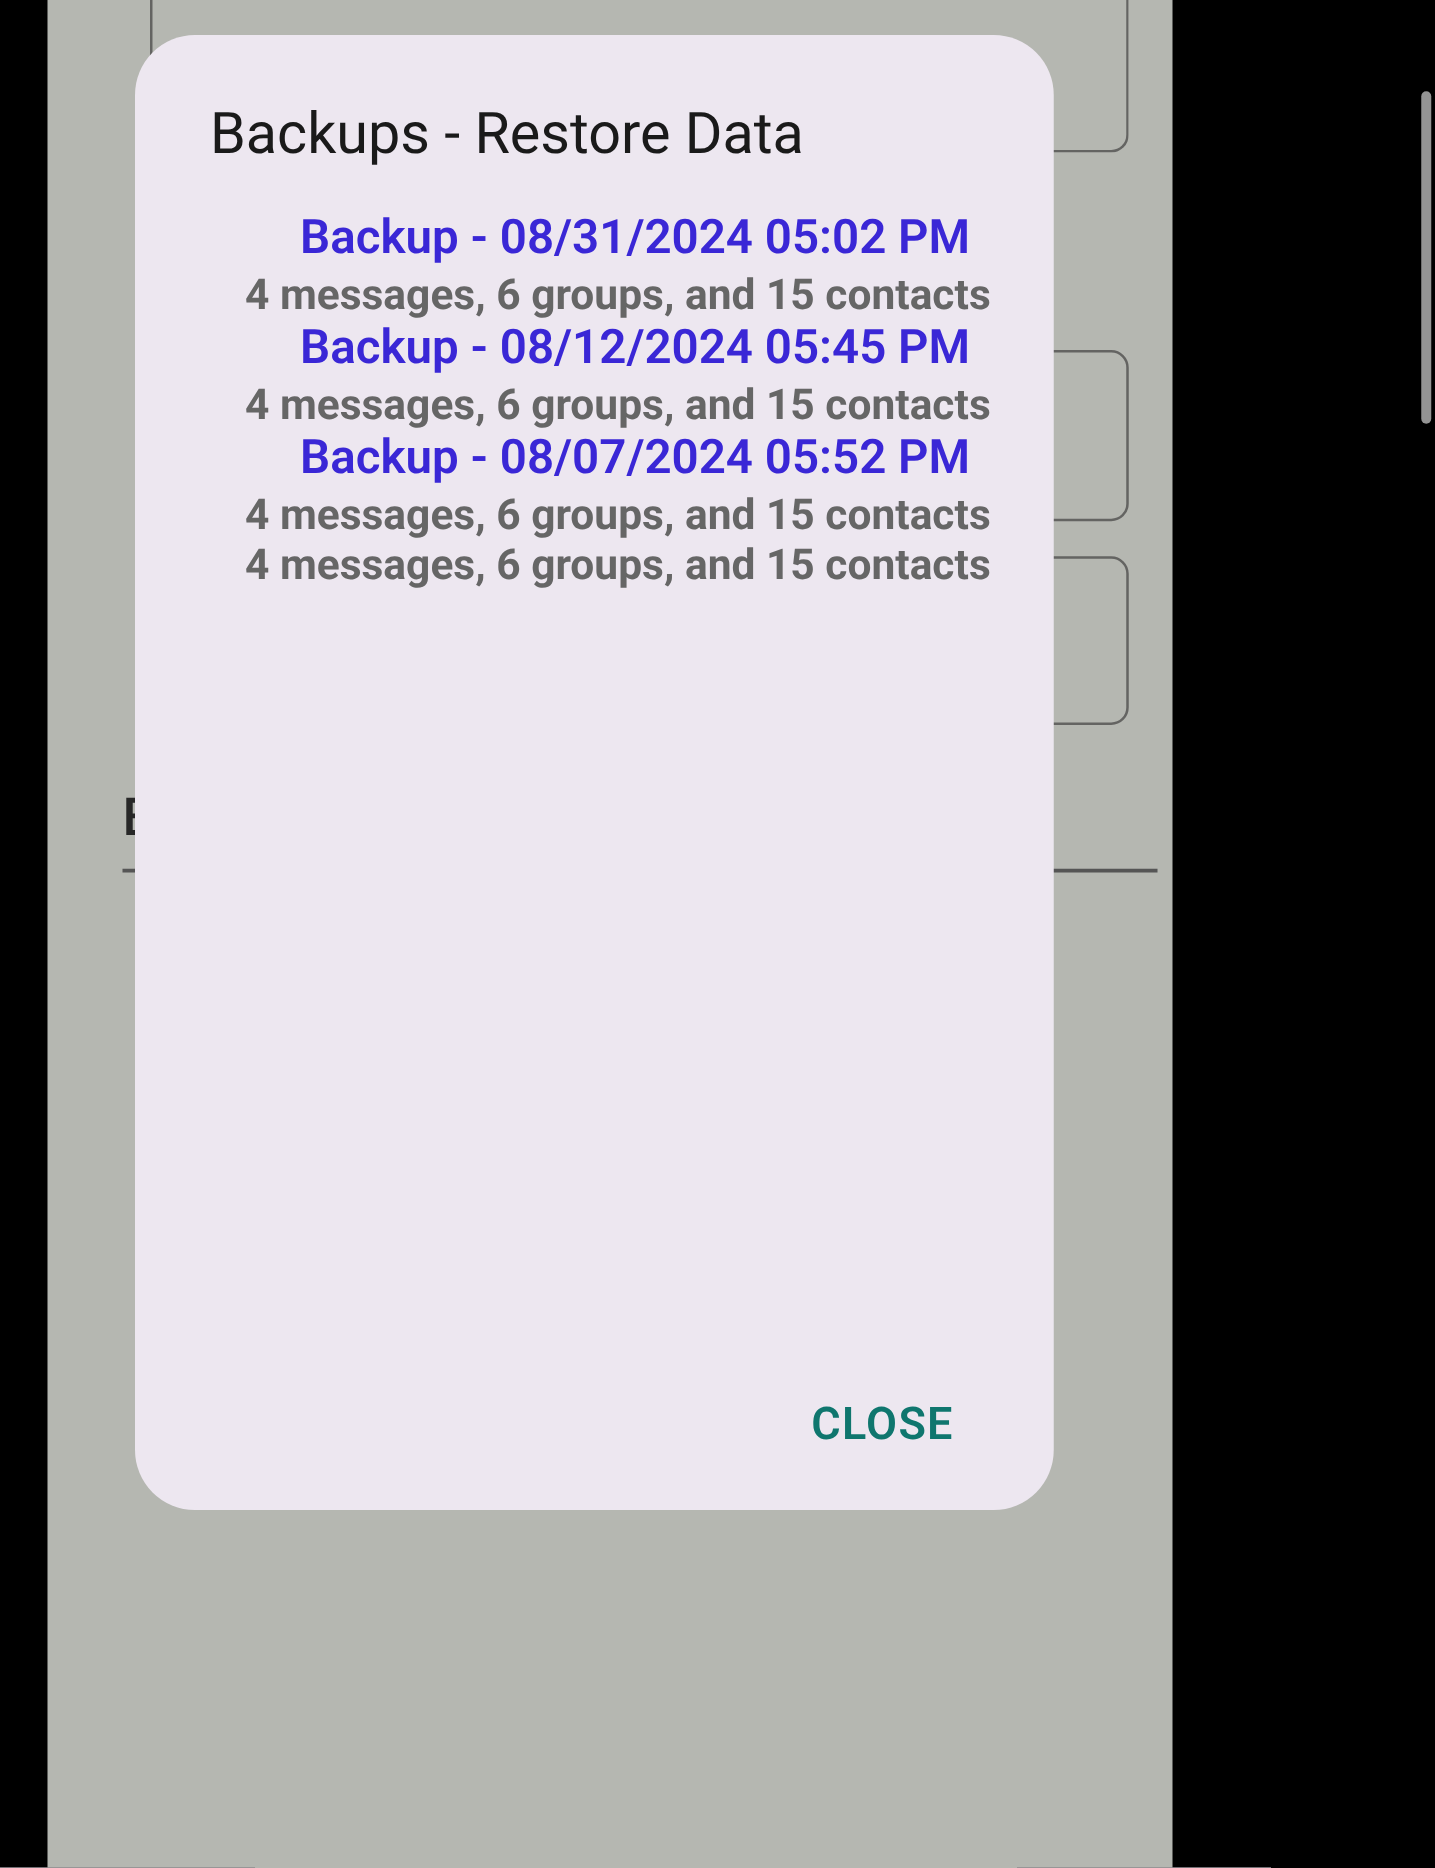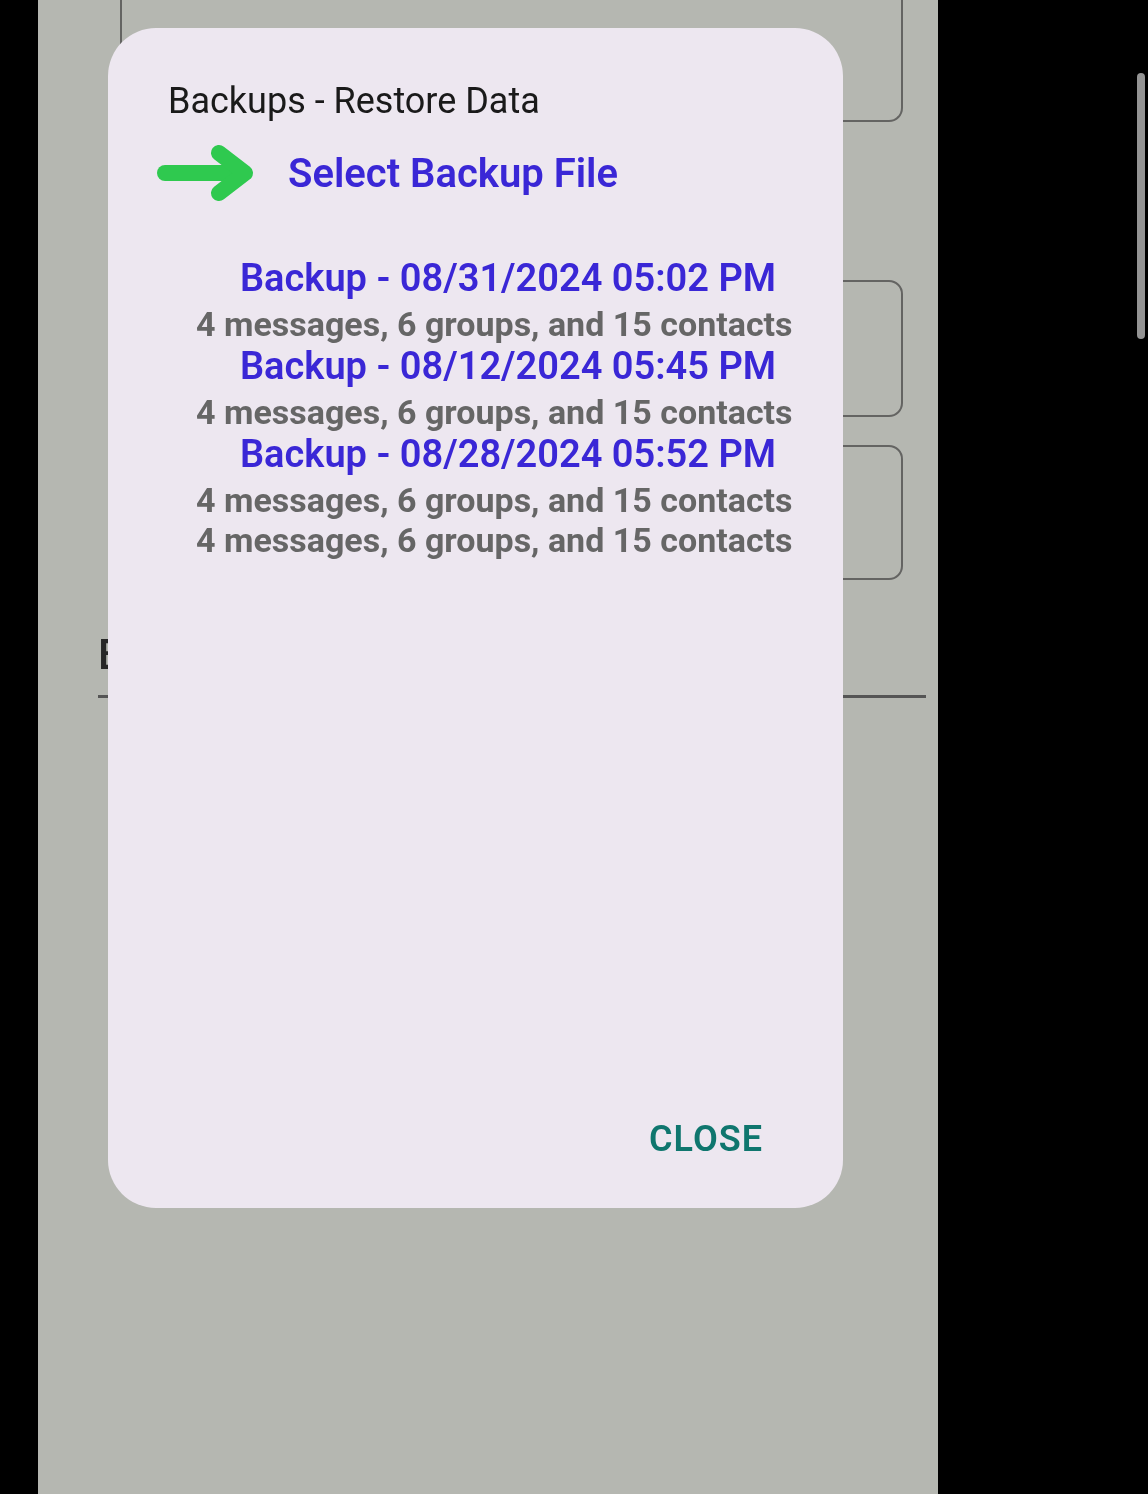--- a/index.html
+++ b/index.html
@@ -139,10 +139,10 @@
     }
     
     .dialog-title {
-      font-size: 36px;
+      font-size: 46px;
       font-weight: 400;
       color: #1a1a1a;
-      margin-bottom: 16px;
+      margin-bottom: 34px;
     }
     
     .dialog-subtitle {

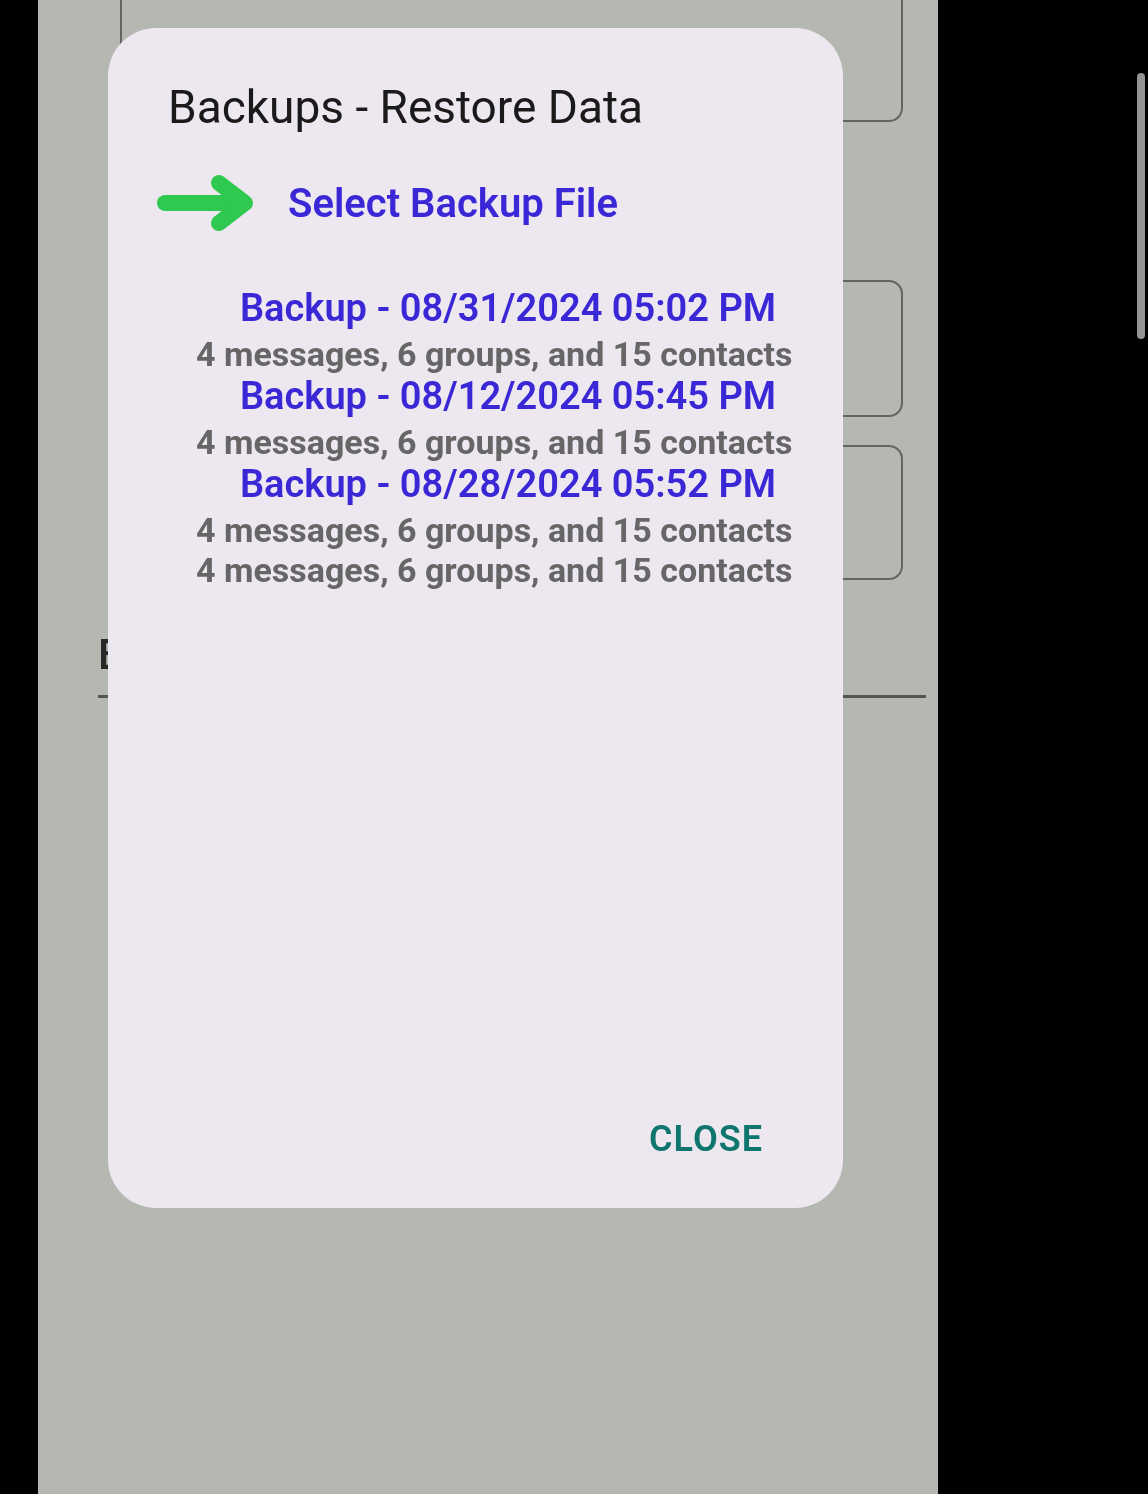--- a/index.html
+++ b/index.html
@@ -245,15 +245,6 @@
 <div class="dialog">
   <div class="dialog-title">Backups - Restore Data</div>
 
-  <div class="select-file-row">
-    <span class="arrow-icon">
-      <svg width="105" height="60" viewBox="0 0 105 60">
-        <path d="M 8 30 L 82 30" stroke="#2fc94f" stroke-width="16" stroke-linecap="round" fill="none"></path>
-        <path d="M 62 10 L 88 30 L 62 50" stroke="#2fc94f" stroke-width="16" stroke-linecap="round" stroke-linejoin="round" fill="none"></path>
-      </svg>
-    </span>
-    <span class="select-file-link">Select Backup File</span>
-  </div>
 
 
   <div class="backup-list">

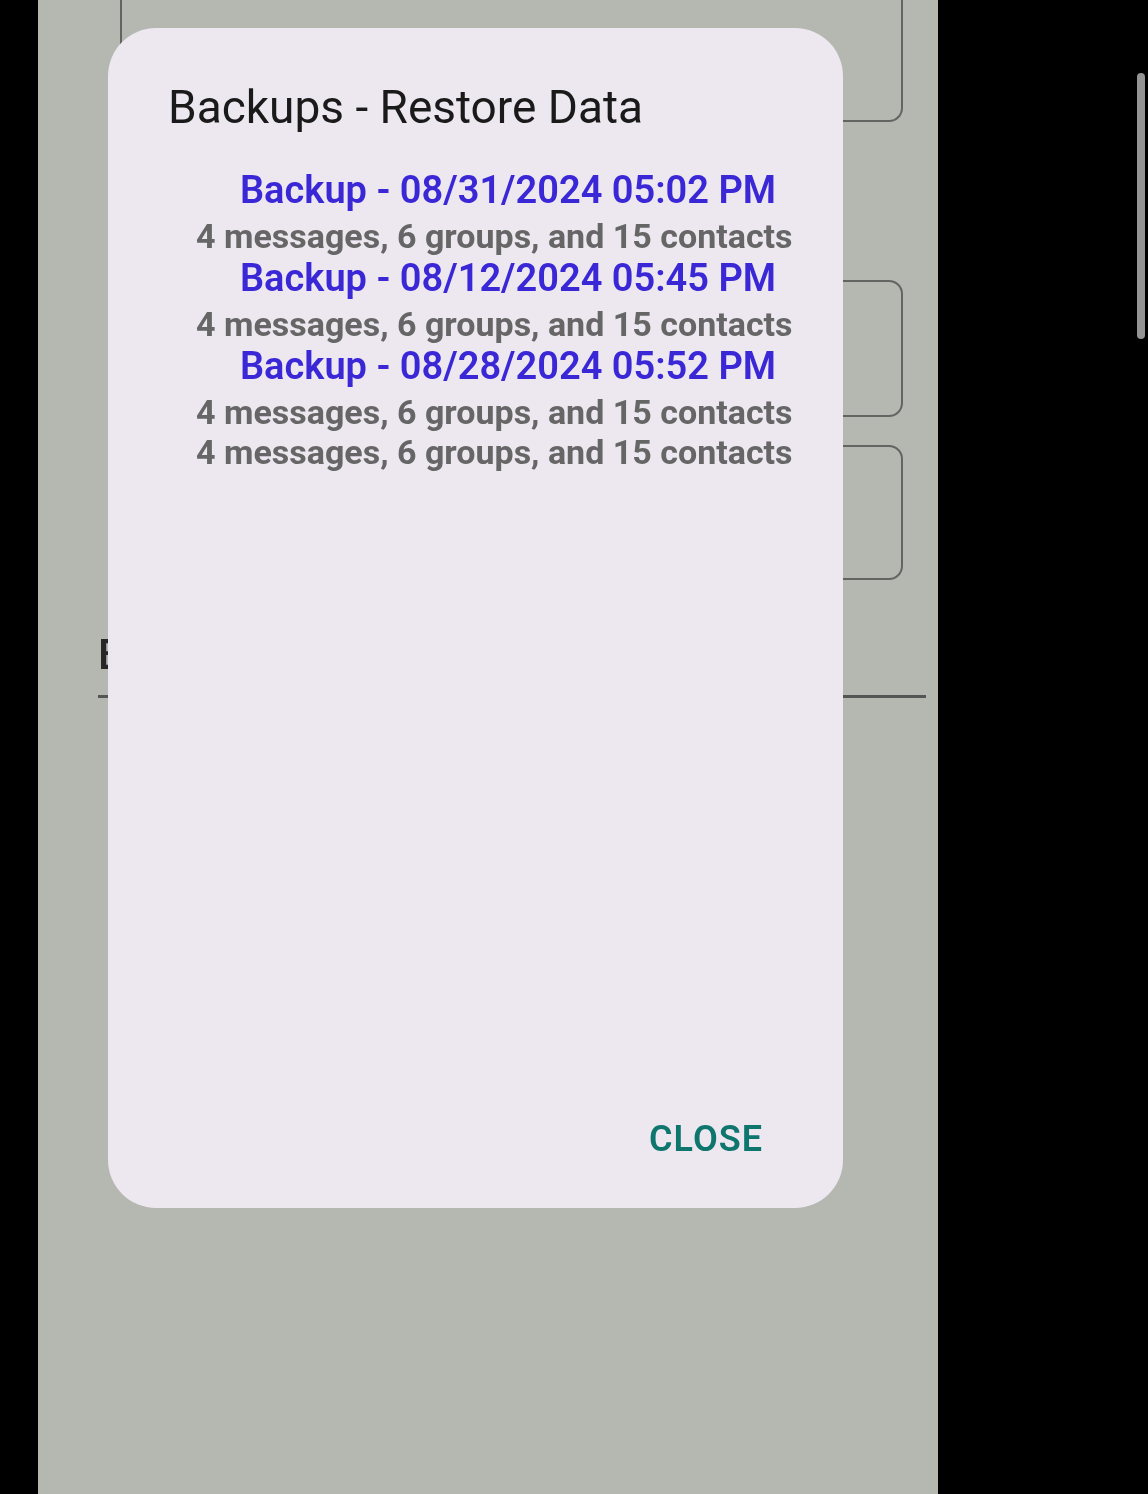--- a/index.html
+++ b/index.html
@@ -257,7 +257,7 @@
       <div class="backup-details">4 messages, 6 groups, and 15 contacts</div>
     </div>
     <div class="backup-item">
-      <div class="backup-title">Backup - 08/28/2024 05:52 PM</div>
+      <div class="backup-title">Backup - 08/07/2024 05:52 PM</div>
       <div class="backup-details">4 messages, 6 groups, and 15 contacts</div>
     </div>
     <div class="backup-item">

